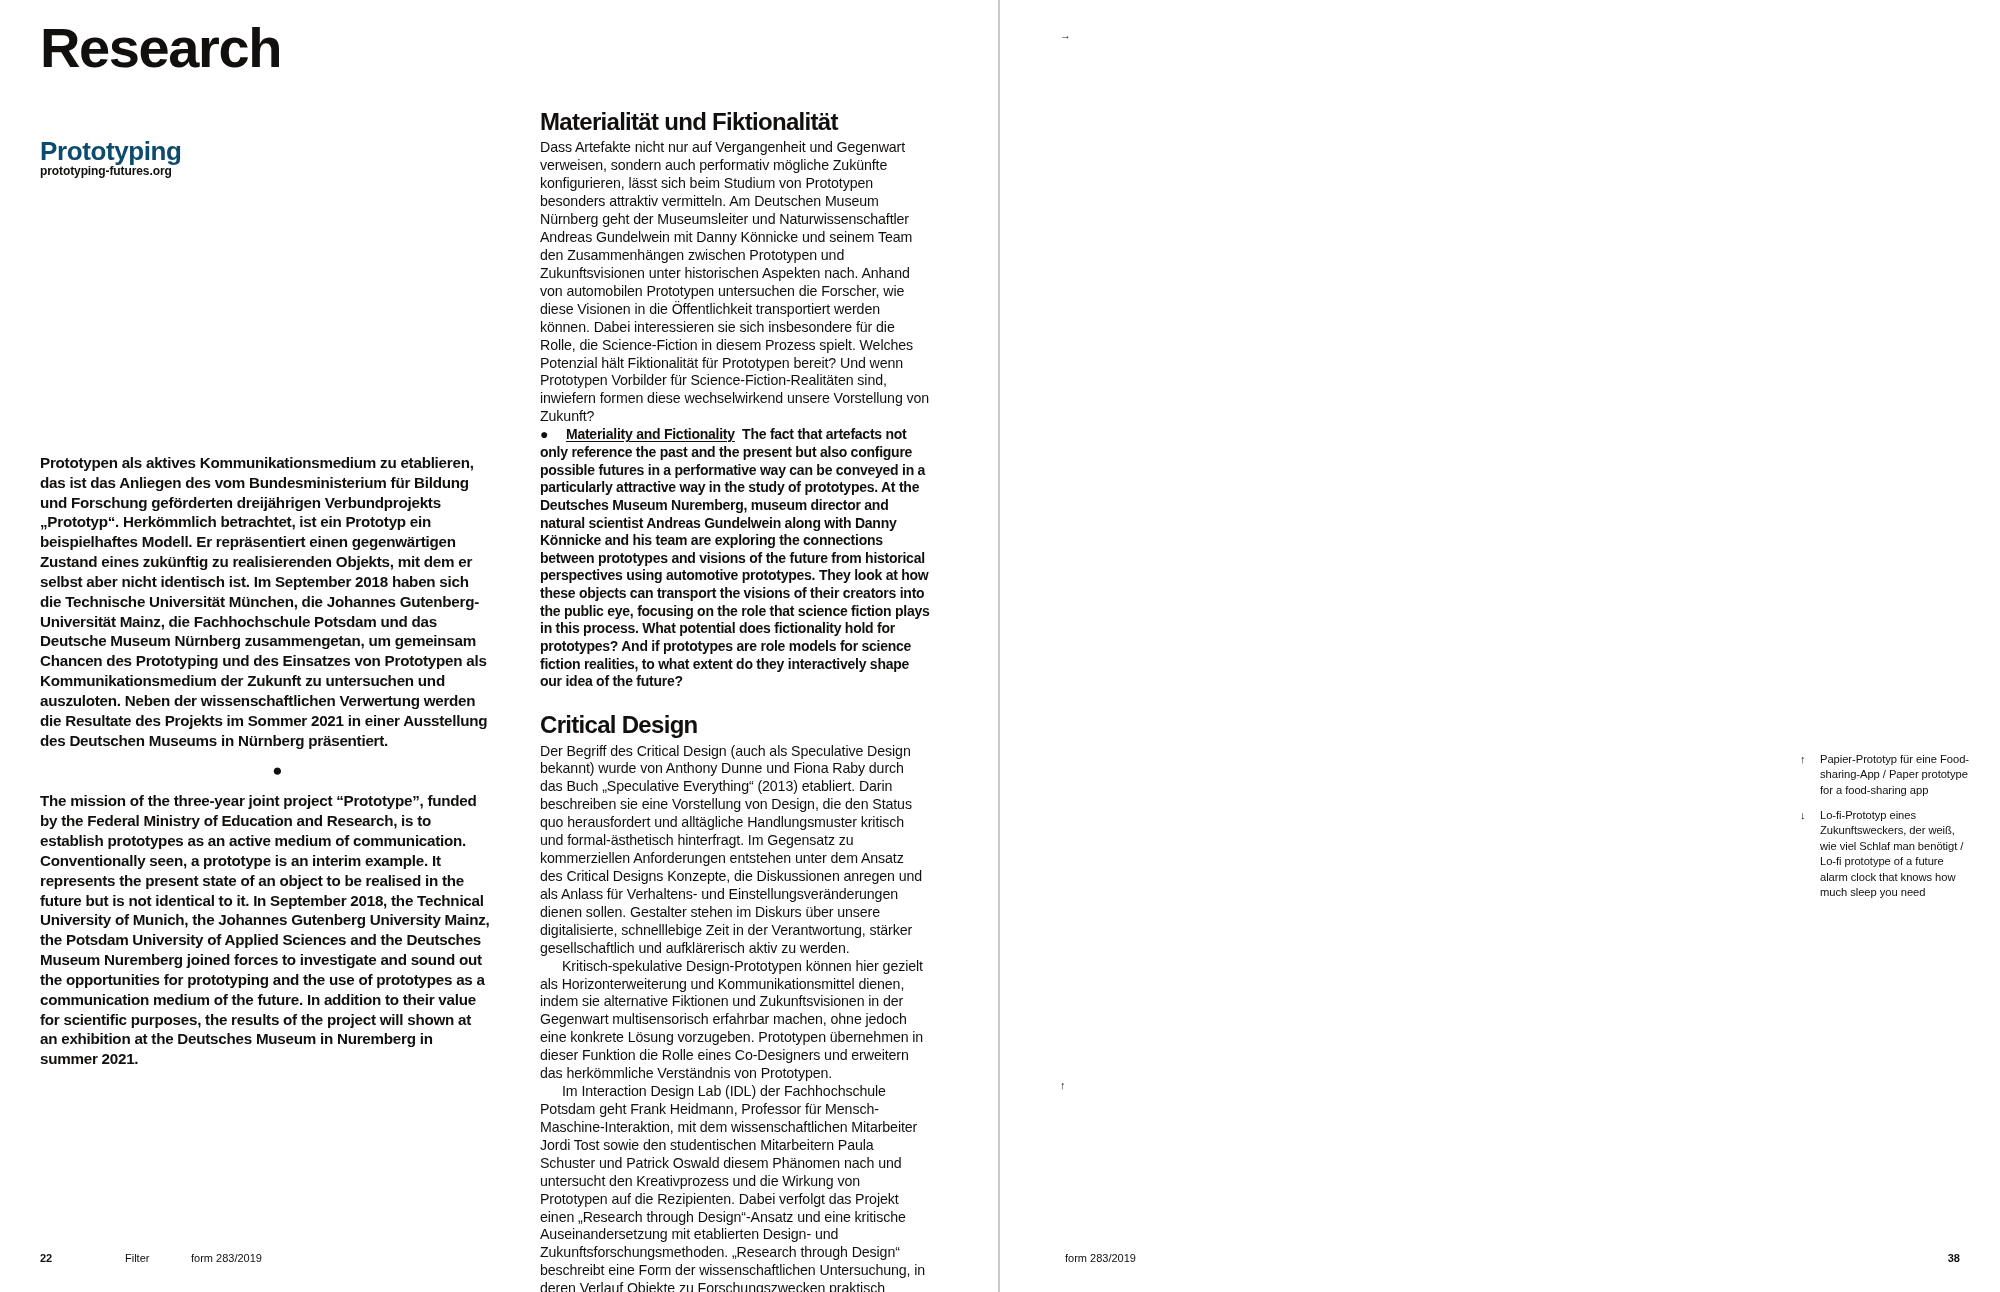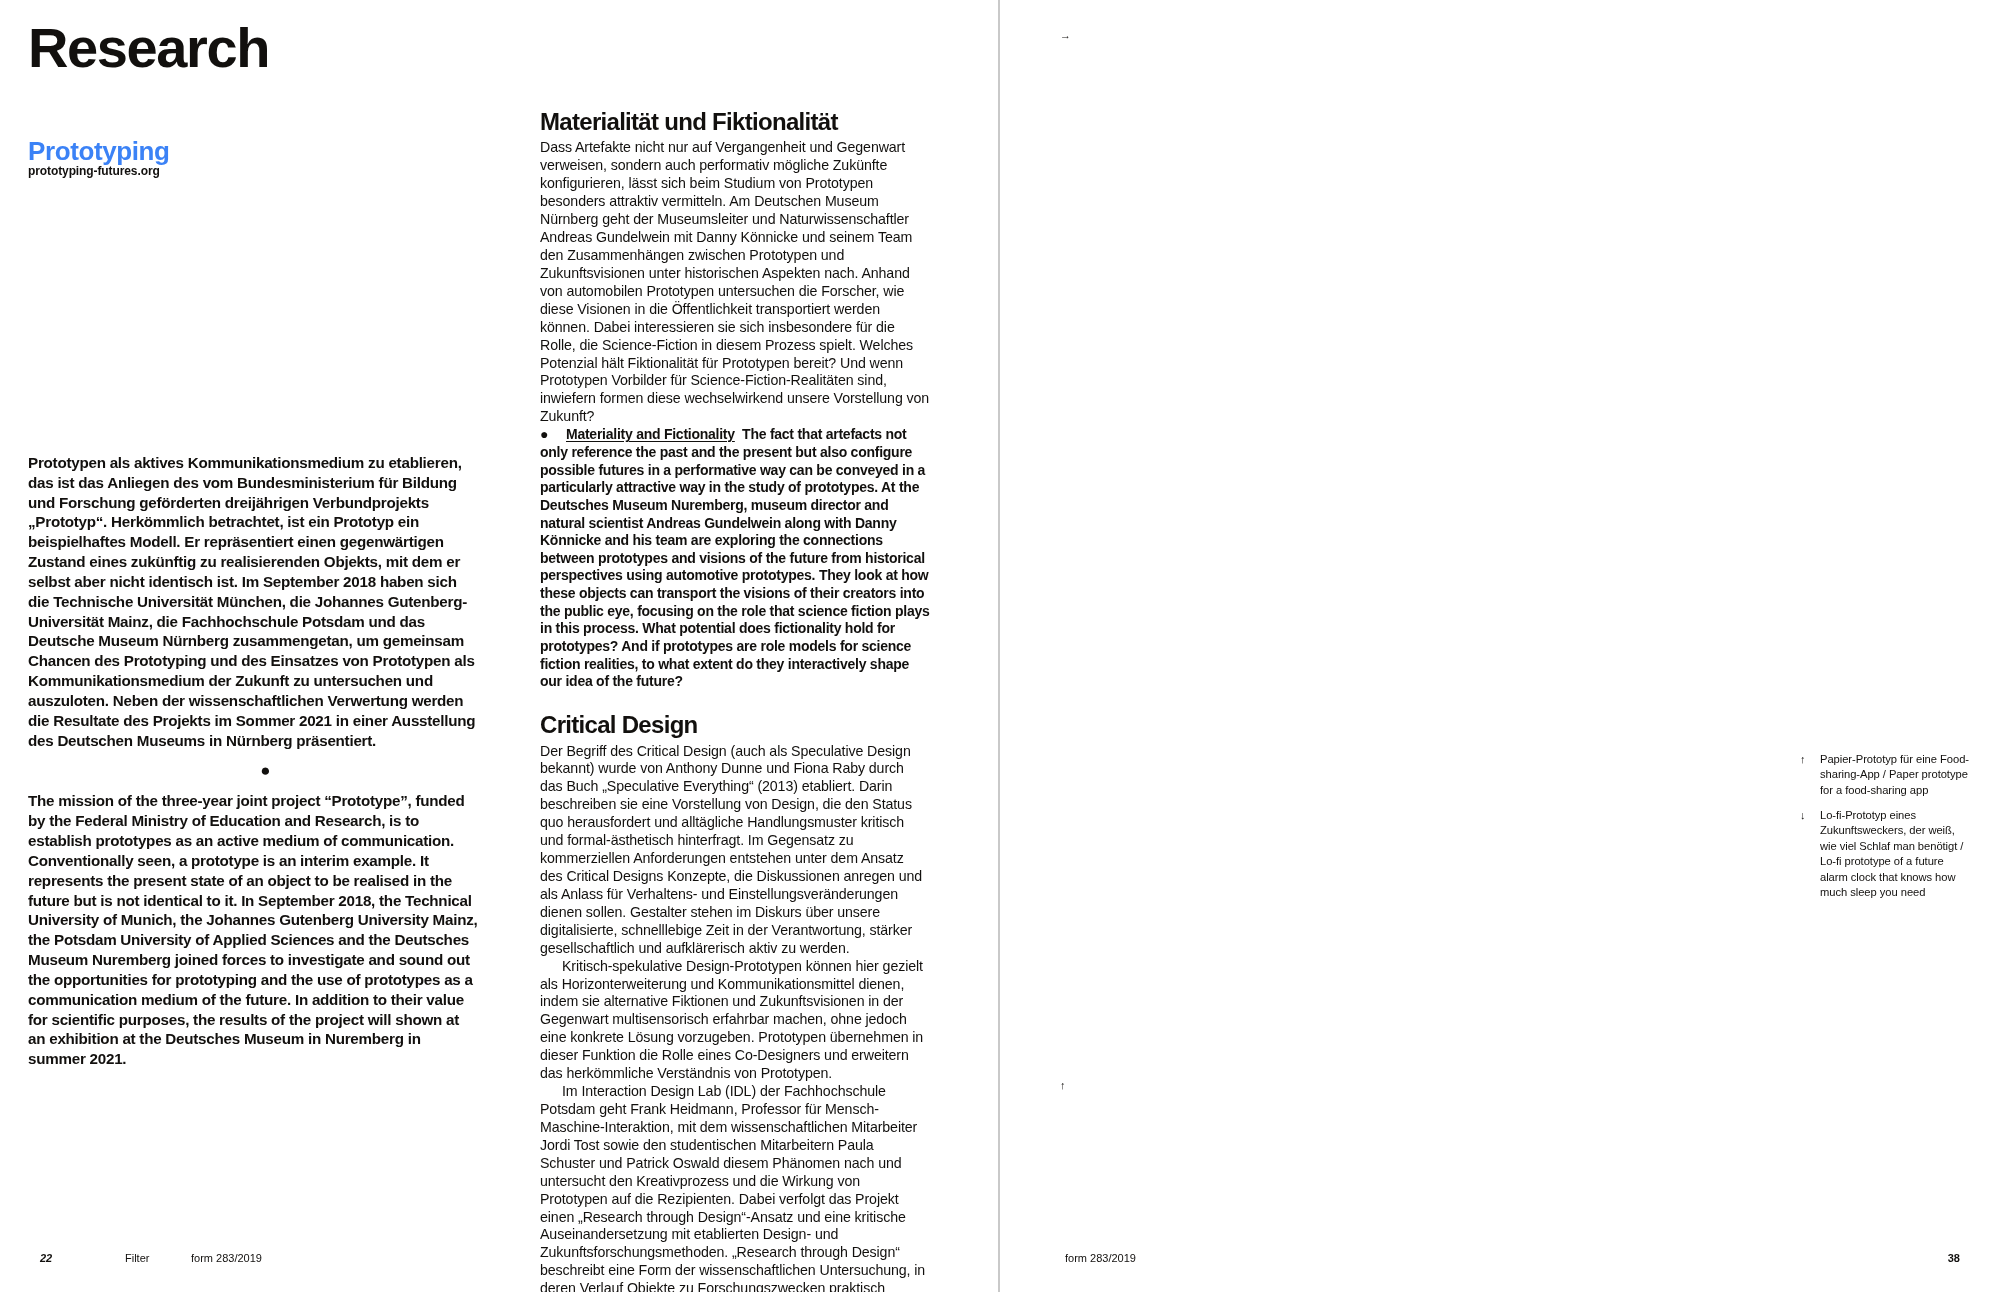--- a/index.html
+++ b/index.html
@@ -12,7 +12,7 @@
   .page-right{position:absolute;left:1000px;top:0;width:1000px;height:1292px;}
 
   .col{position:absolute;}
-  .col1{left:28px;top:20px;width:450px;}
+  .col1{left:40px;top:20px;width:450px;}
   .col2{left:540px;top:110px;width:390px;}
 
   .title-research{font-size:56px;font-weight:700;letter-spacing:-1.4px;line-height:1;margin:0 0 0 0;}

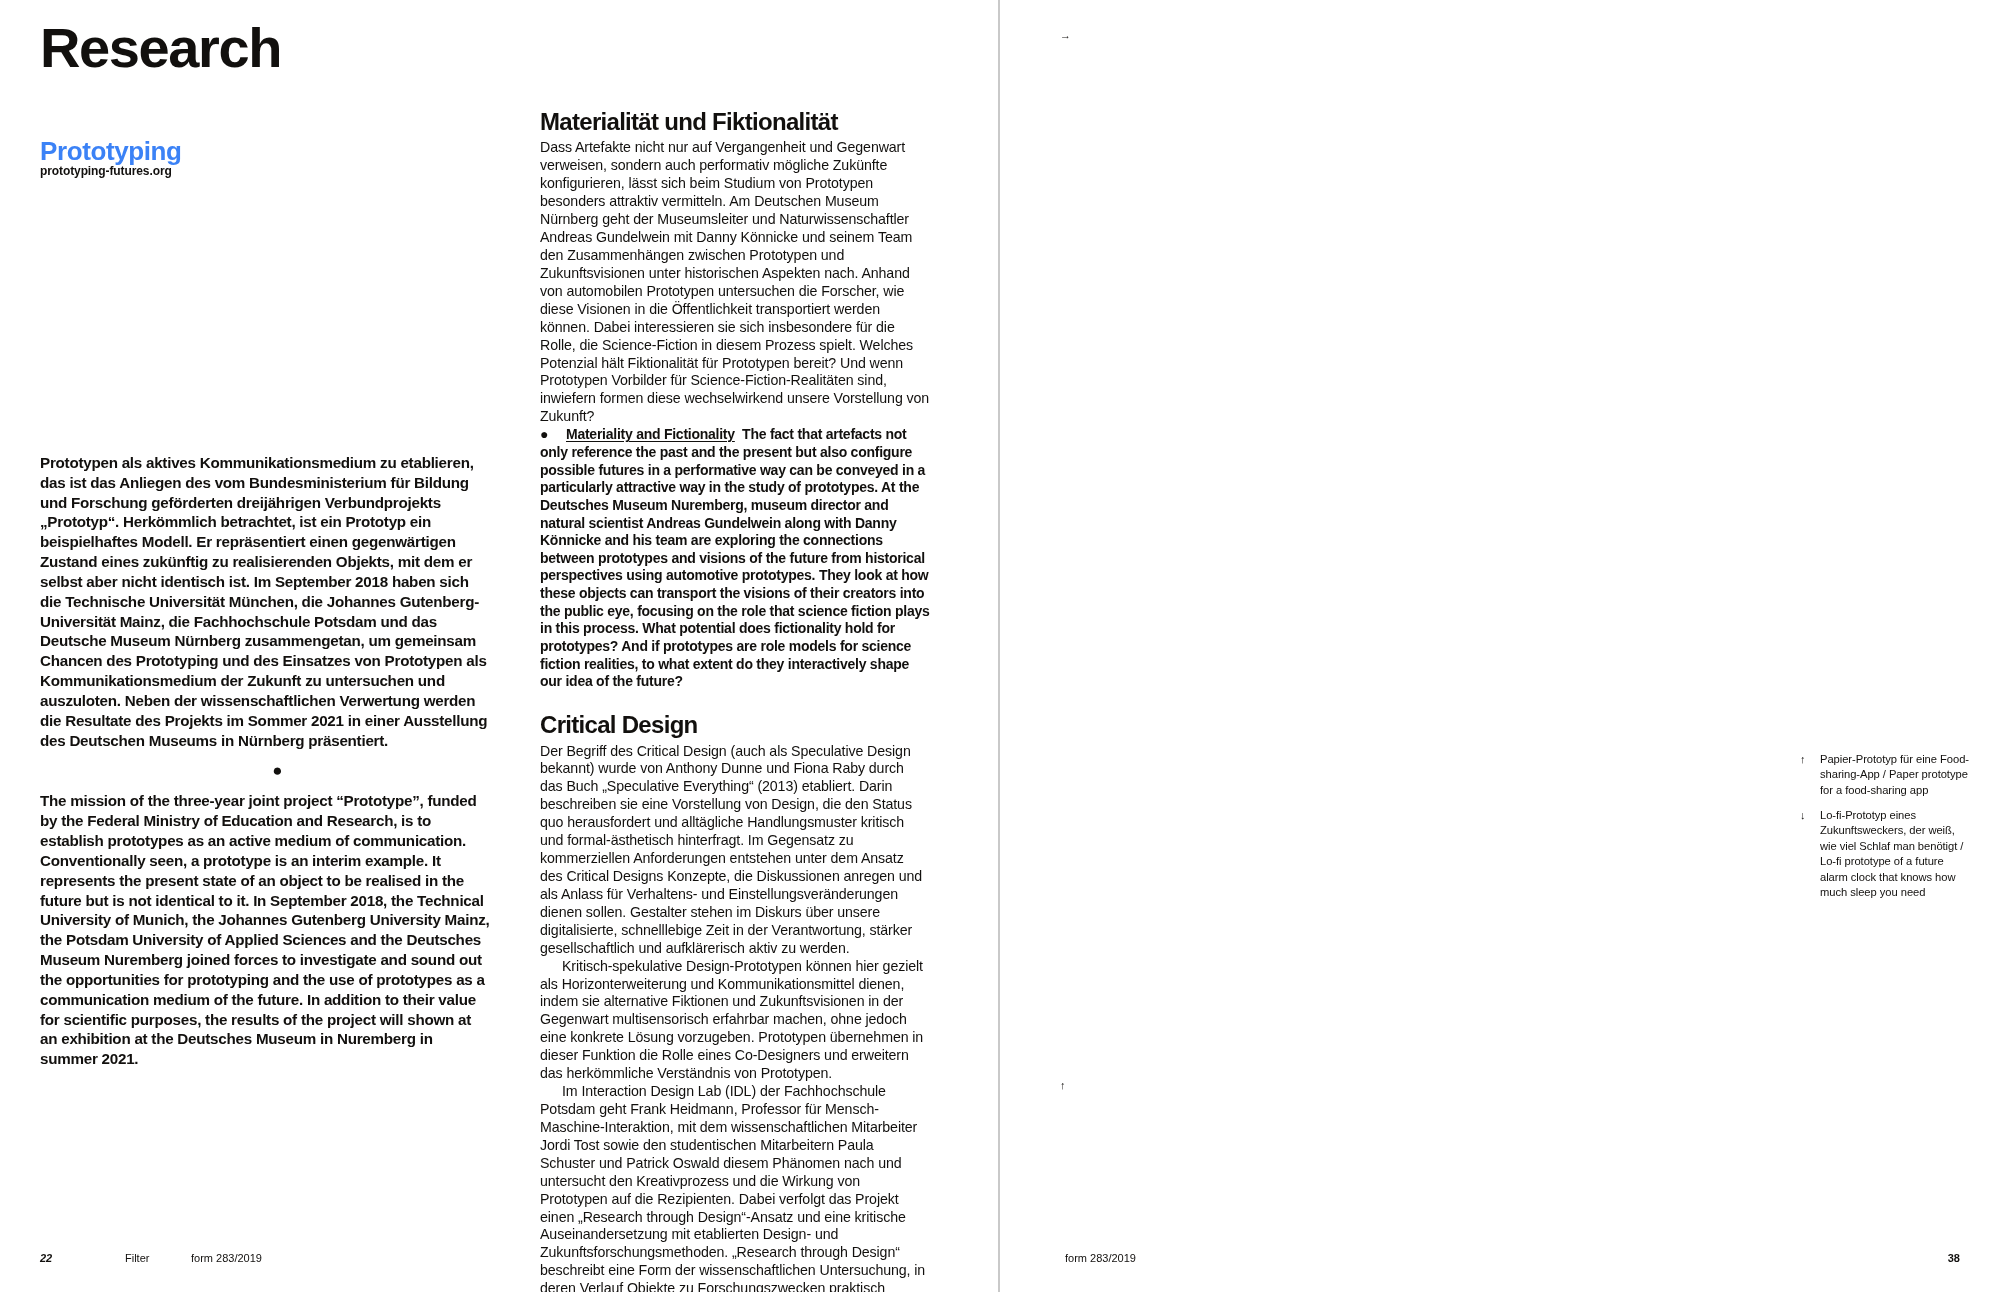--- a/index.html
+++ b/index.html
@@ -16,7 +16,7 @@
   .col2{left:540px;top:110px;width:390px;}
 
   .title-research{font-size:56px;font-weight:700;letter-spacing:-1.4px;line-height:1;margin:0 0 0 0;}
-  .title-prototyping{font-size:26px;font-weight:700;color:#3b82f6;letter-spacing:-0.4px;margin:62px 0 0 0;line-height:1;}
+  .title-prototyping{font-size:26px;font-weight:700;color:#0c4a6e;letter-spacing:-0.4px;margin:62px 0 0 0;line-height:1;}
   .url{font-size:12px;font-weight:700;margin-top:0;letter-spacing:-0.1px;}
 
   .body-bold{font-size:15.2px;line-height:1.305;font-weight:700;letter-spacing:-0.25px;text-align:left;}

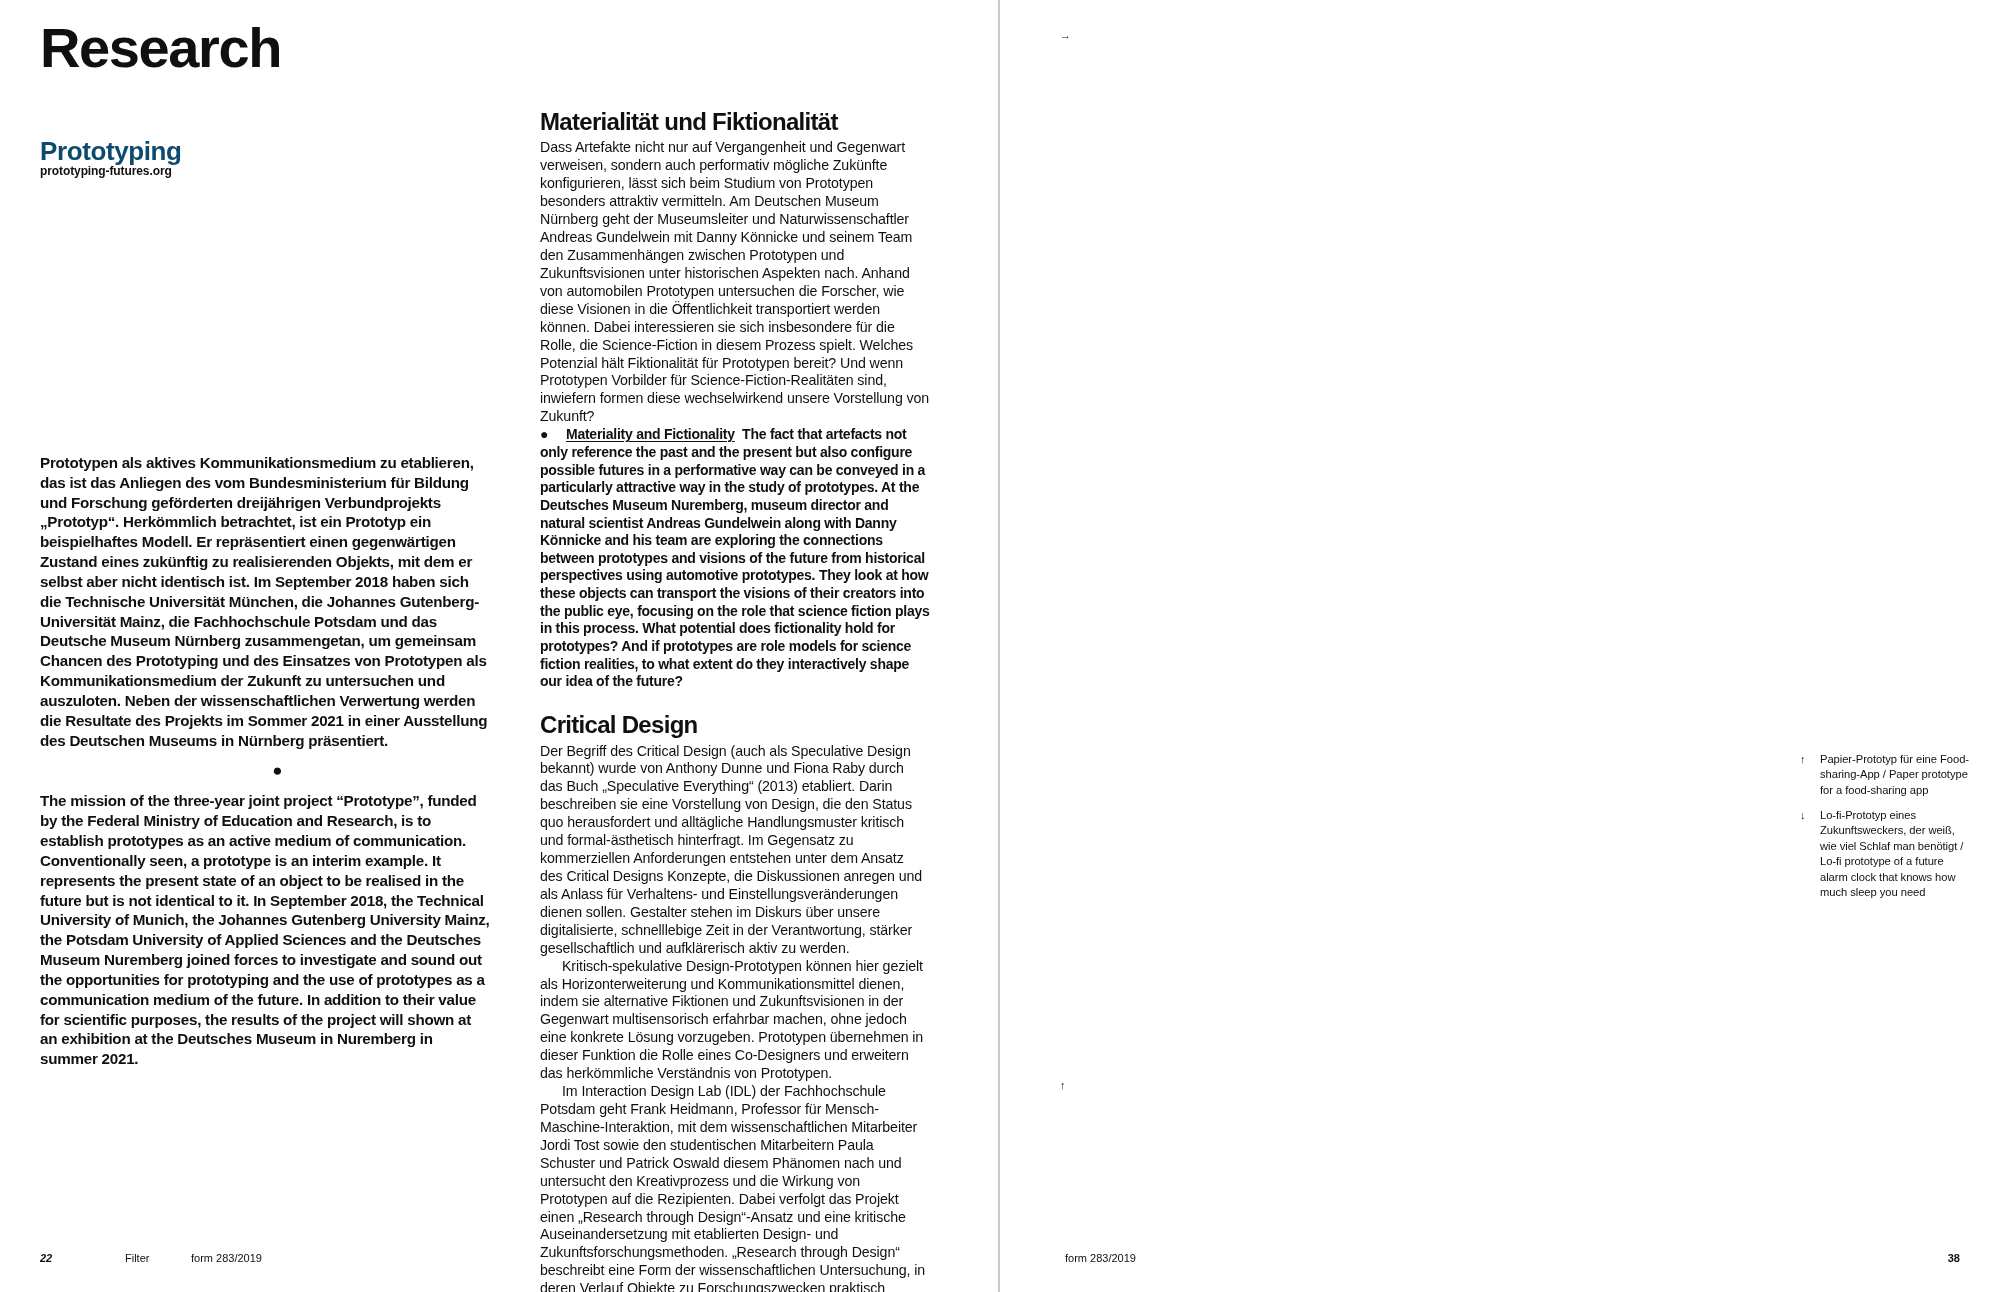--- a/index.html
+++ b/index.html
@@ -40,7 +40,7 @@
 
   .footer{position:absolute;bottom:28px;font-size:11px;font-weight:400;letter-spacing:0;}
   .footer-left{left:40px;display:flex;gap:0;}
-  .footer-left .pno{font-weight:700;width:58px;font-style:italic;}
+  .footer-left .pno{font-weight:700;width:58px;}
   .footer-left .sec{width:66px;padding-left:27px;}
   .footer-right-num{position:absolute;bottom:28px;right:40px;font-size:11px;font-weight:700;}
   .footer-right-txt{position:absolute;bottom:28px;left:65px;font-size:11px;font-weight:400;}

